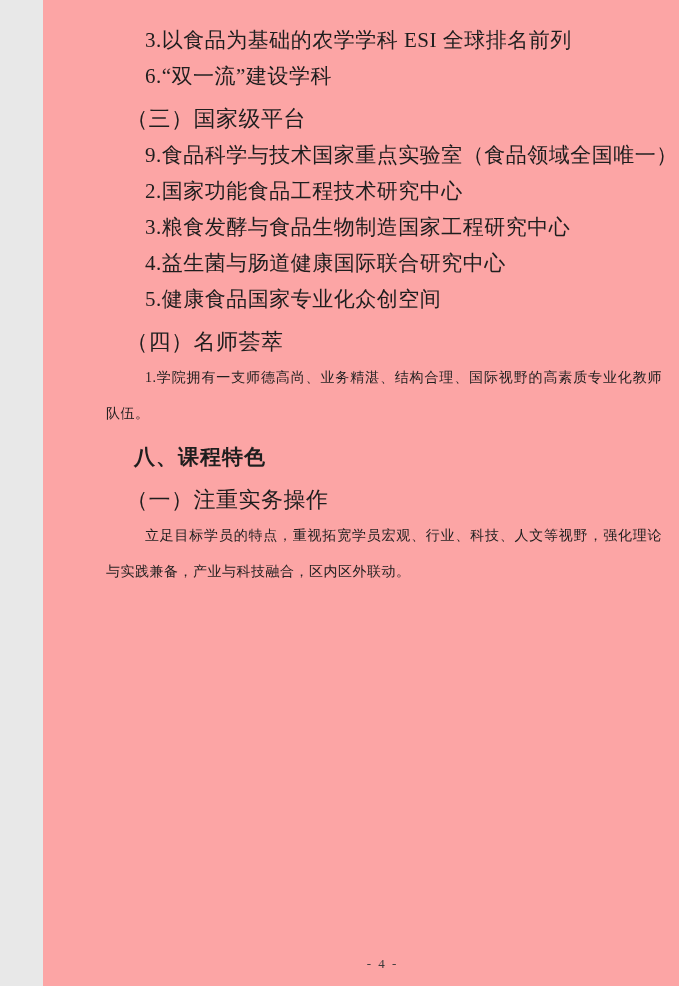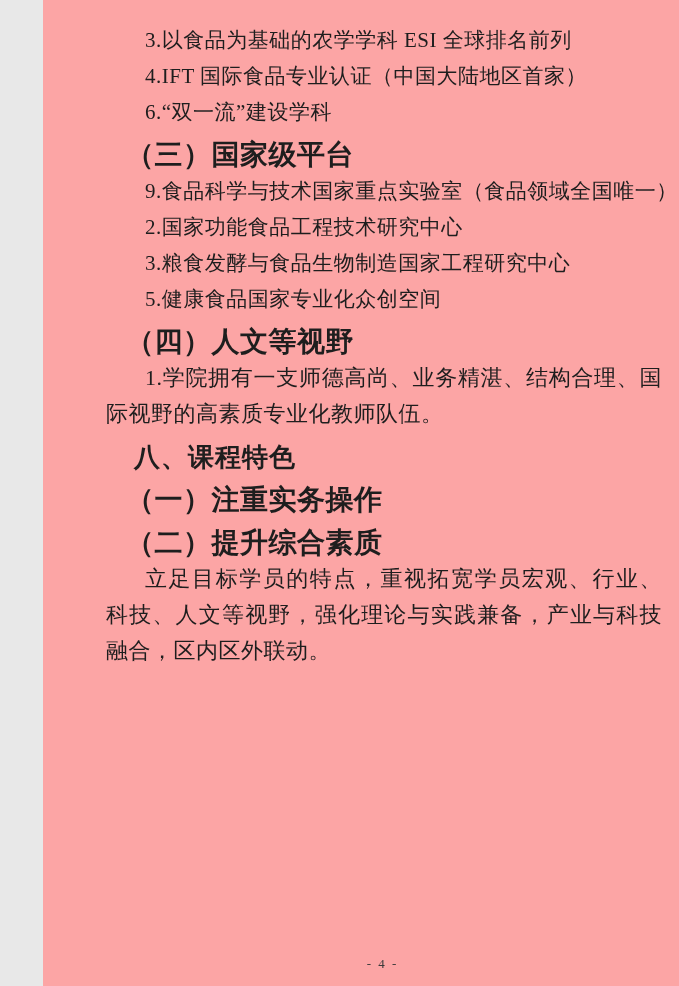--- a/index.html
+++ b/index.html
@@ -75,7 +75,6 @@
   <div class="content">
 
     <div class="doc-line">3.以食品为基础的农学学科 ESI 全球排名前列</div>
-    <div class="doc-line">4.IFT 国际食品专业认证（中国大陆地区首家）</div>
     <div class="doc-line">6.“双一流”建设学科</div>
 
     <div class="h-kai">（三）国家级平台</div>

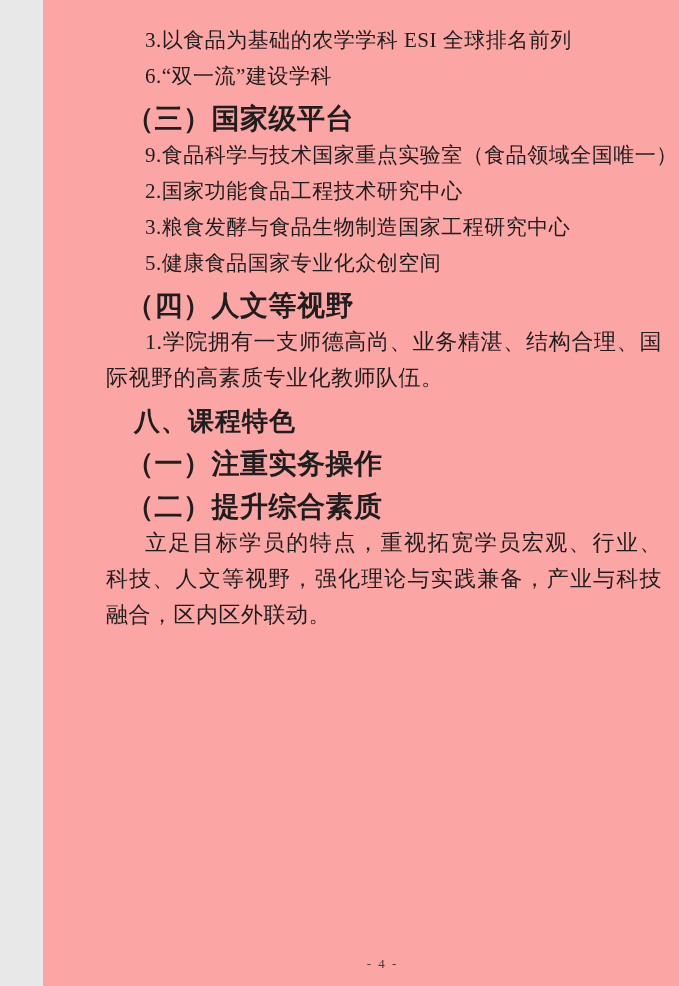--- a/index.html
+++ b/index.html
@@ -39,9 +39,9 @@
     margin: 0;
   }
   .h-kai {
-    font-size: 28px;
+    font-size: 22px;
     line-height: 36px;
-    font-weight: bold;
+    font-weight: normal;
     text-indent: 20px;
     margin-top: 7px;
     white-space: nowrap;

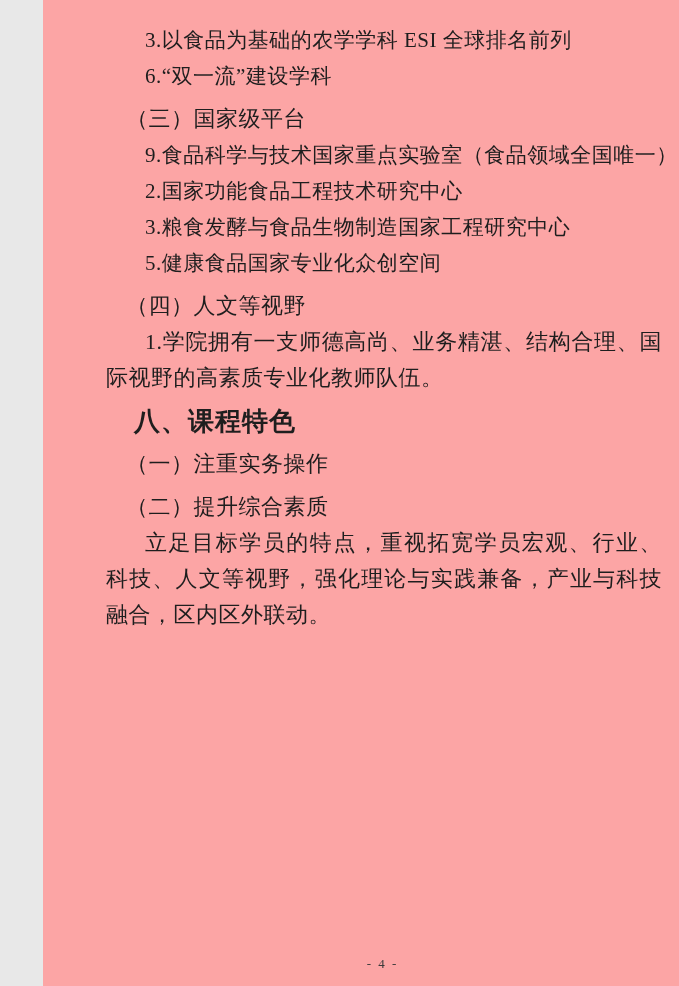--- a/index.html
+++ b/index.html
@@ -82,6 +82,7 @@
     <div class="doc-line">9.食品科学与技术国家重点实验室（食品领域全国唯一）</div>
     <div class="doc-line">2.国家功能食品工程技术研究中心</div>
     <div class="doc-line">3.粮食发酵与食品生物制造国家工程研究中心</div>
+    <div class="doc-line">4.益生菌与肠道健康国际联合研究中心</div>
     <div class="doc-line">5.健康食品国家专业化众创空间</div>
 
     <div class="h-kai">（四）人文等视野</div>

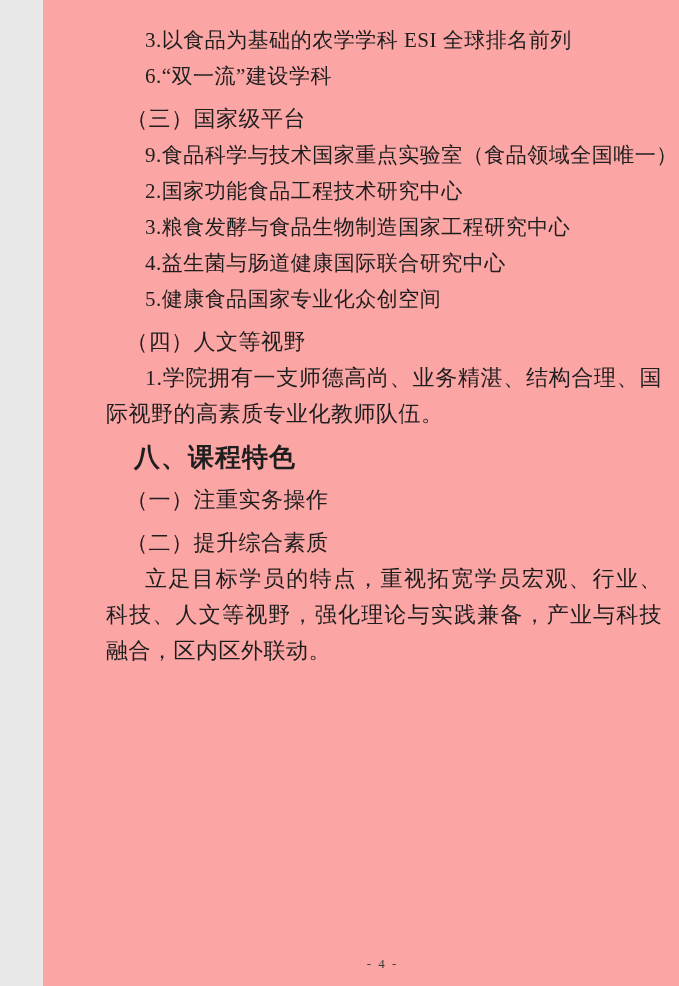--- a/index.html
+++ b/index.html
@@ -85,7 +85,7 @@
     <div class="doc-line">4.益生菌与肠道健康国际联合研究中心</div>
     <div class="doc-line">5.健康食品国家专业化众创空间</div>
 
-    <div class="h-kai">（四）人文等视野</div>
+    <div class="h-kai">（四）名师荟萃</div>
 
     <p class="doc-para">1.学院拥有一支师德高尚、业务精湛、结构合理、国际视野的高素质专业化教师队伍。</p>
 

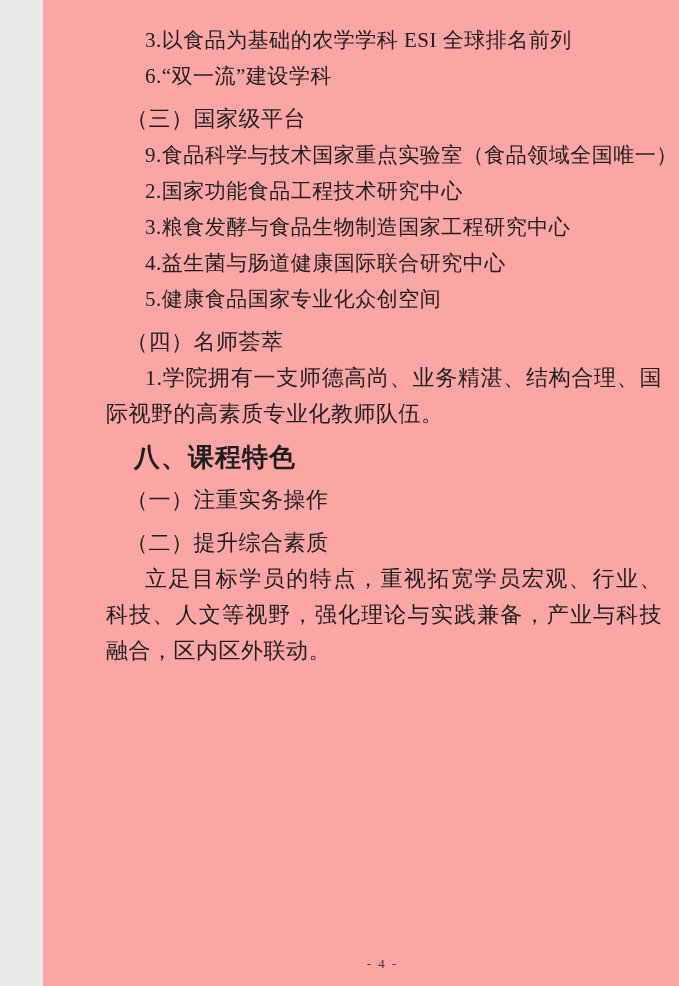--- a/index.html
+++ b/index.html
@@ -31,7 +31,7 @@
     letter-spacing: 0.5px;
   }
   .doc-para {
-    font-size: 22px;
+    font-size: 14px;
     line-height: 36px;
     text-indent: 39px;
     text-align: justify;

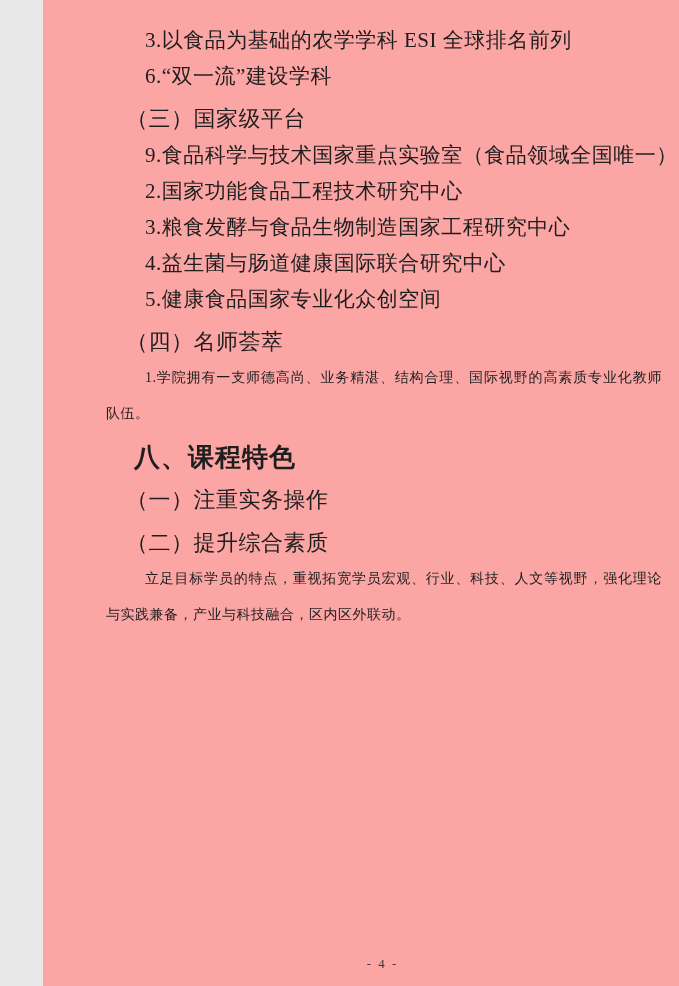--- a/index.html
+++ b/index.html
@@ -49,7 +49,7 @@
   }
   .h-hei {
     font-family: "Liberation Sans", "DejaVu Sans", sans-serif;
-    font-size: 26px;
+    font-size: 21px;
     line-height: 36px;
     font-weight: 600;
     text-indent: 28px;

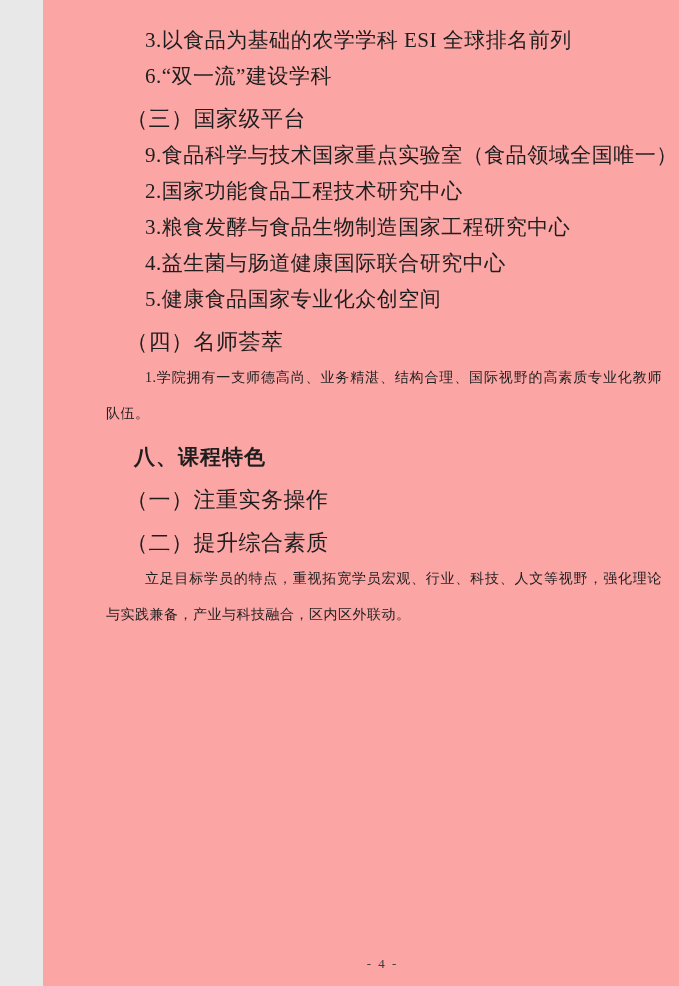--- a/index.html
+++ b/index.html
@@ -94,7 +94,6 @@
     <div class="h-kai">（一）注重实务操作</div>
 
 
-    <div class="h-kai">（二）提升综合素质</div>
 
     <p class="doc-para">立足目标学员的特点，重视拓宽学员宏观、行业、科技、人文等视野，强化理论与实践兼备，产业与科技融合，区内区外联动。</p>
 

